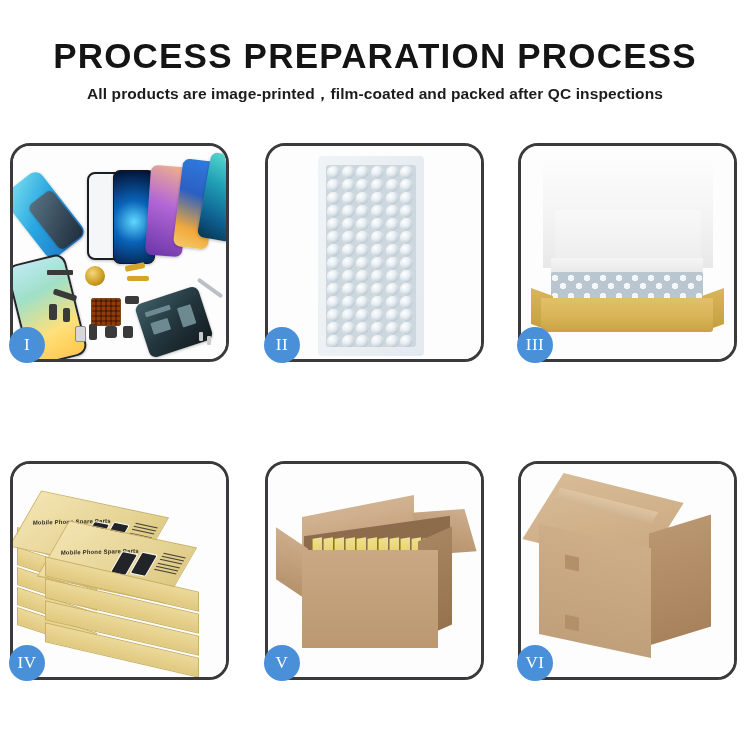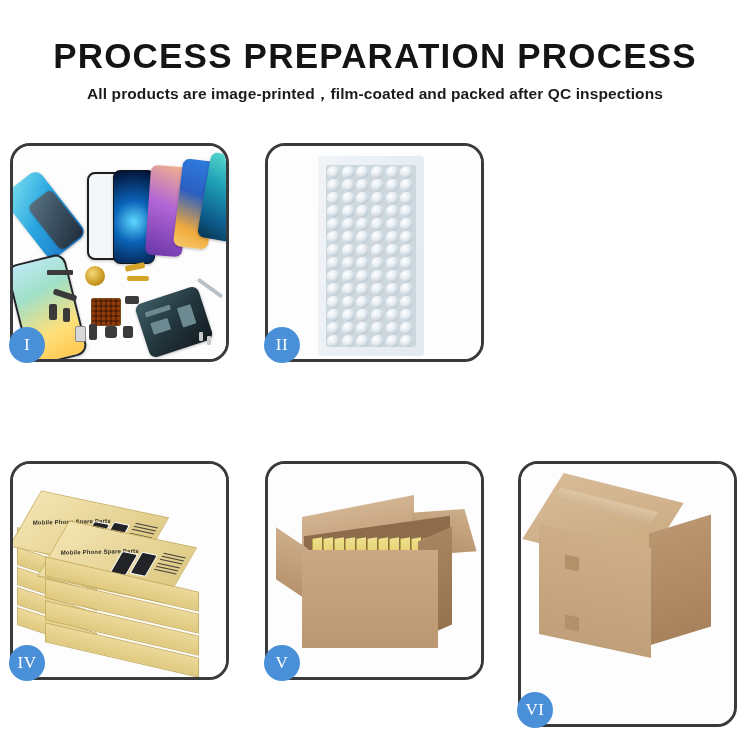--- a/index.html
+++ b/index.html
@@ -420,6 +420,17 @@
       <div class="badge">II</div>
     </div>
 
+    <div class="panel p3">
+      <div class="clip">
+        <div class="m-lid"></div>
+        <div class="m-foam"></div>
+        <div class="m-bub"></div>
+        <div class="m-flapL"></div>
+        <div class="m-flapR"></div>
+        <div class="m-front"></div>
+      </div>
+      <div class="badge">III</div>
+    </div>
 
     <div class="panel p4">
       <div class="clip">

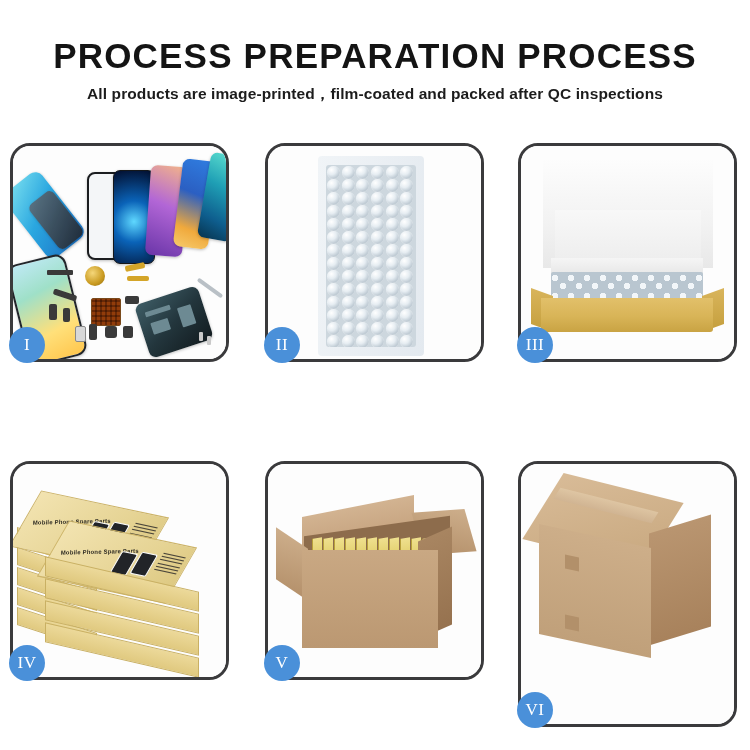--- a/index.html
+++ b/index.html
@@ -47,7 +47,7 @@
   .p3{left:518px; top:143px; width:219px; height:219px;}
   .p4{left:10px;  top:461px; width:219px; height:219px;}
   .p5{left:265px; top:461px; width:219px; height:219px;}
-  .p6{left:518px; top:461px; width:219px; height:266px;}
+  .p6{left:518px; top:461px; width:219px; height:219px;}
 
   .badge{
     position:absolute;

